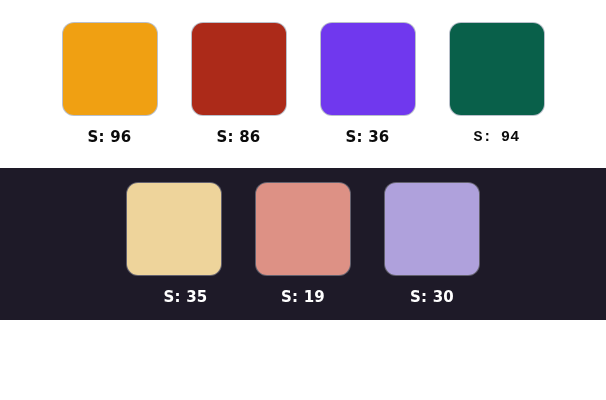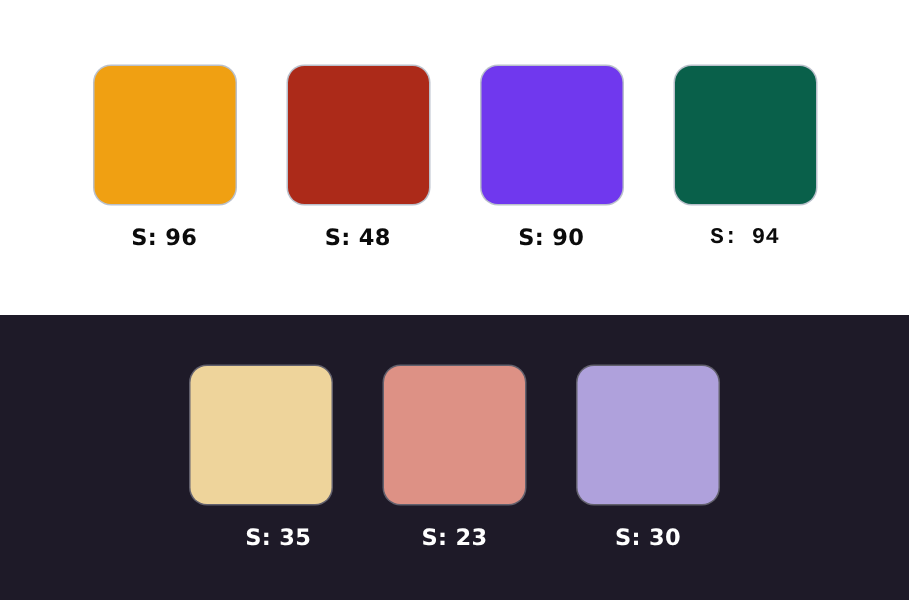--- a/index.html
+++ b/index.html
@@ -17,7 +17,7 @@
 
   .palette-board {
     width: 606px;
-    height: 400px;
+    height: 320px;
     display: flex;
     flex-direction: column;
   }

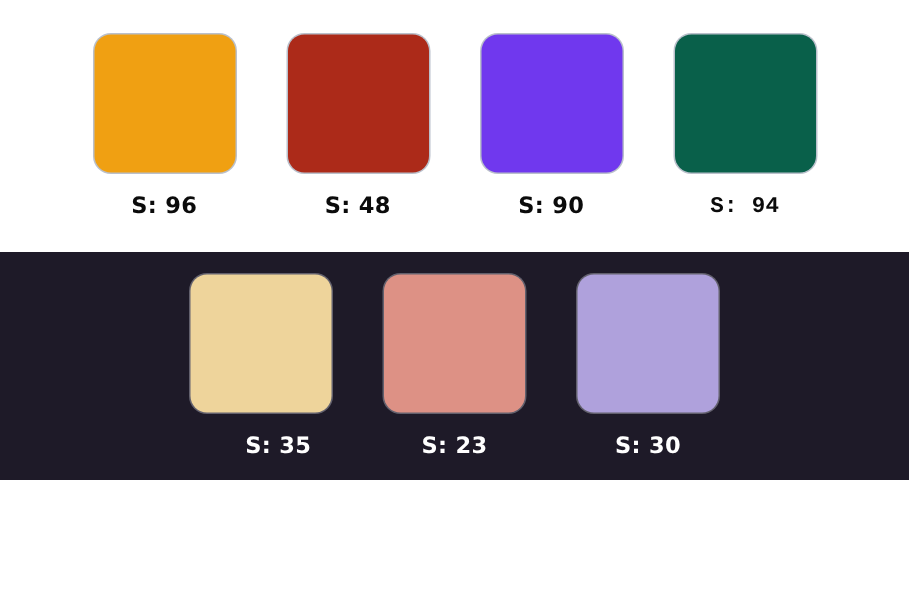--- a/index.html
+++ b/index.html
@@ -99,7 +99,7 @@
 
       <div class="swatch-cell">
         <div class="swatch-chip" style="background-color: rgb(172, 42, 25);"></div>
-        <div class="swatch-label" style="color: rgb(11, 11, 11);">S: 48</div>
+        <div class="swatch-label" style="color: rgb(11, 11, 11);">S: 86</div>
       </div>
 
       <div class="swatch-cell">

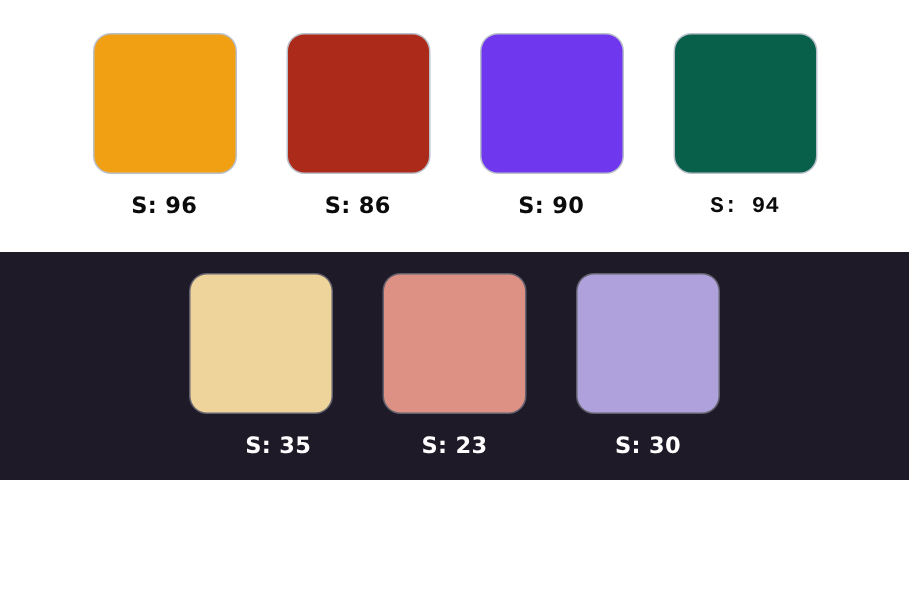--- a/index.html
+++ b/index.html
@@ -104,7 +104,7 @@
 
       <div class="swatch-cell">
         <div class="swatch-chip" style="background-color: rgb(112, 56, 238);"></div>
-        <div class="swatch-label" style="color: rgb(11, 11, 11);">S: 90</div>
+        <div class="swatch-label" style="color: rgb(11, 11, 11);">S: 36</div>
       </div>
 
       <div class="swatch-cell">

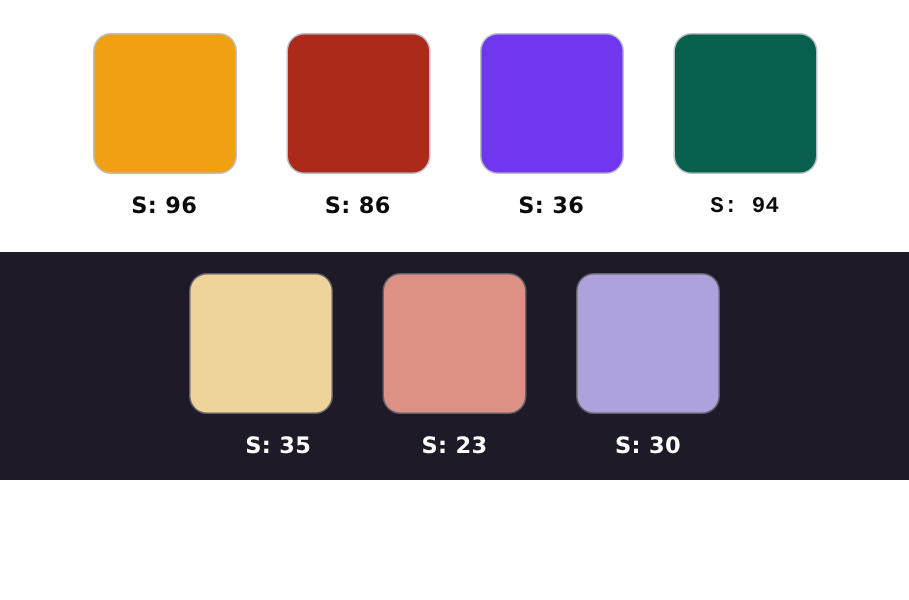--- a/index.html
+++ b/index.html
@@ -125,7 +125,7 @@
 
       <div class="swatch-cell">
         <div class="swatch-chip" style="background-color: rgb(221, 145, 133);"></div>
-        <div class="swatch-label" style="color: rgb(255, 255, 255);">S: 23</div>
+        <div class="swatch-label" style="color: rgb(255, 255, 255);">S: 19</div>
       </div>
 
       <div class="swatch-cell">

